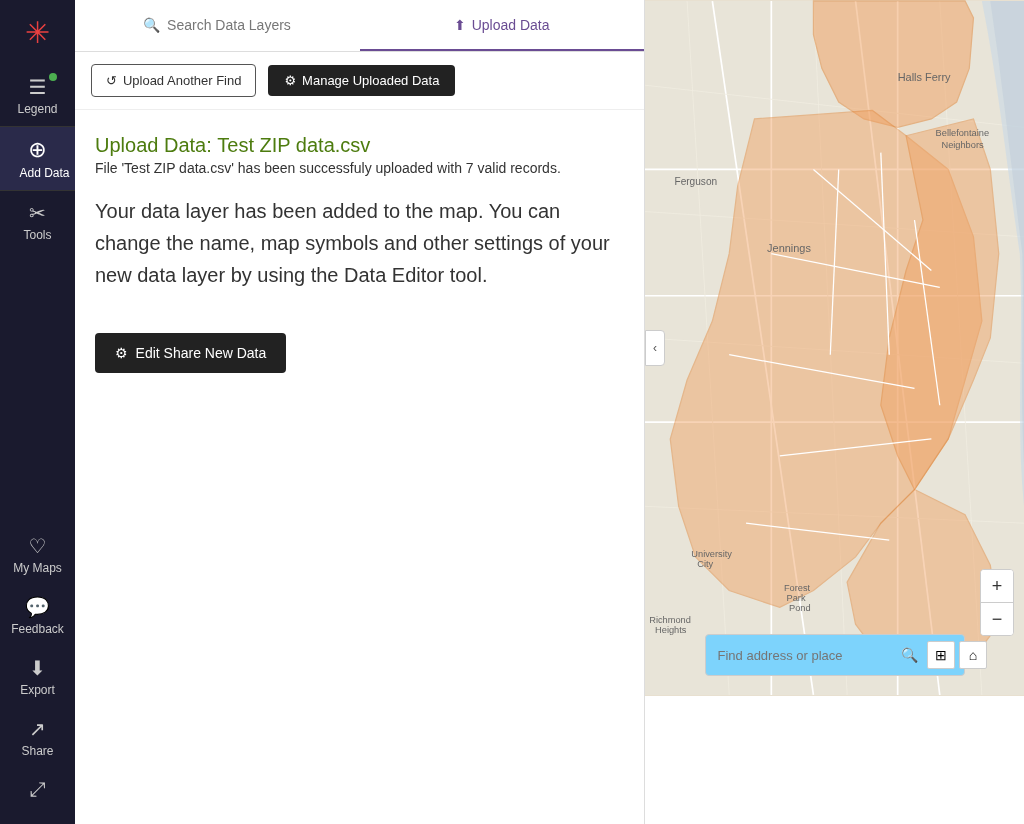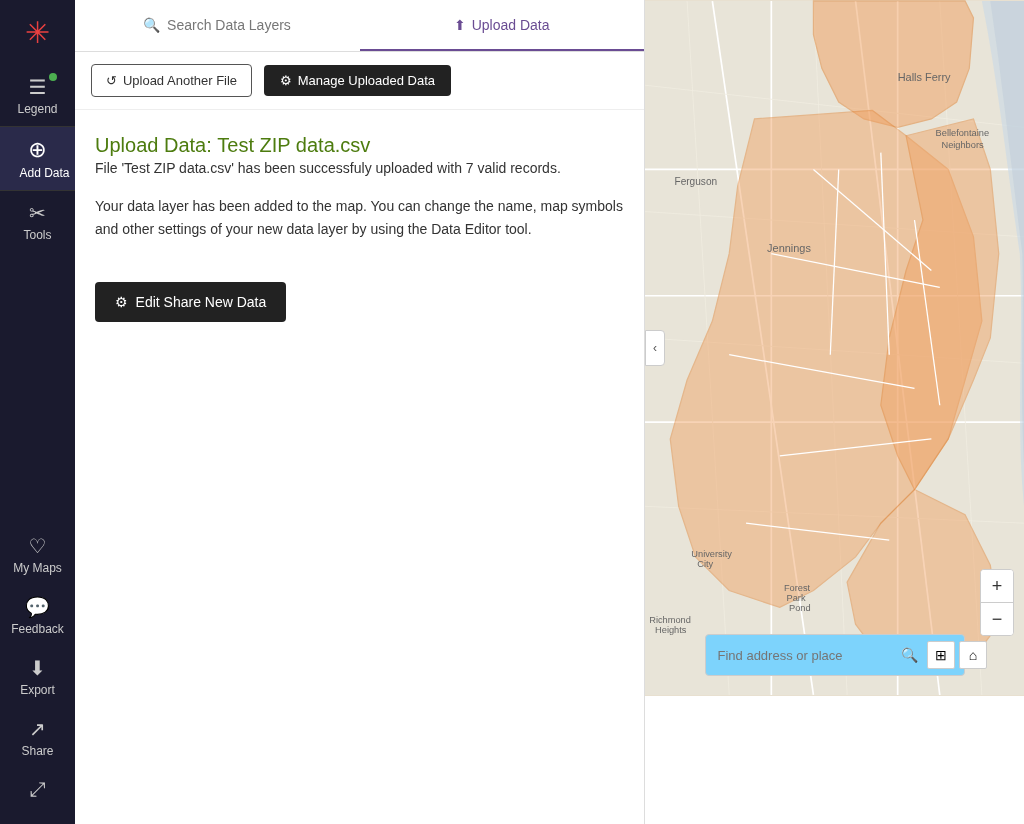--- a/index.html
+++ b/index.html
@@ -347,7 +347,7 @@
   <div class="toolbar">
     <button class="btn-outline">
       <span>↺</span>
-      <span>Upload Another File</span>
+      <span>Upload Another Find</span>
     </button>
     <button class="btn-dark">
       <span>⚙</span>

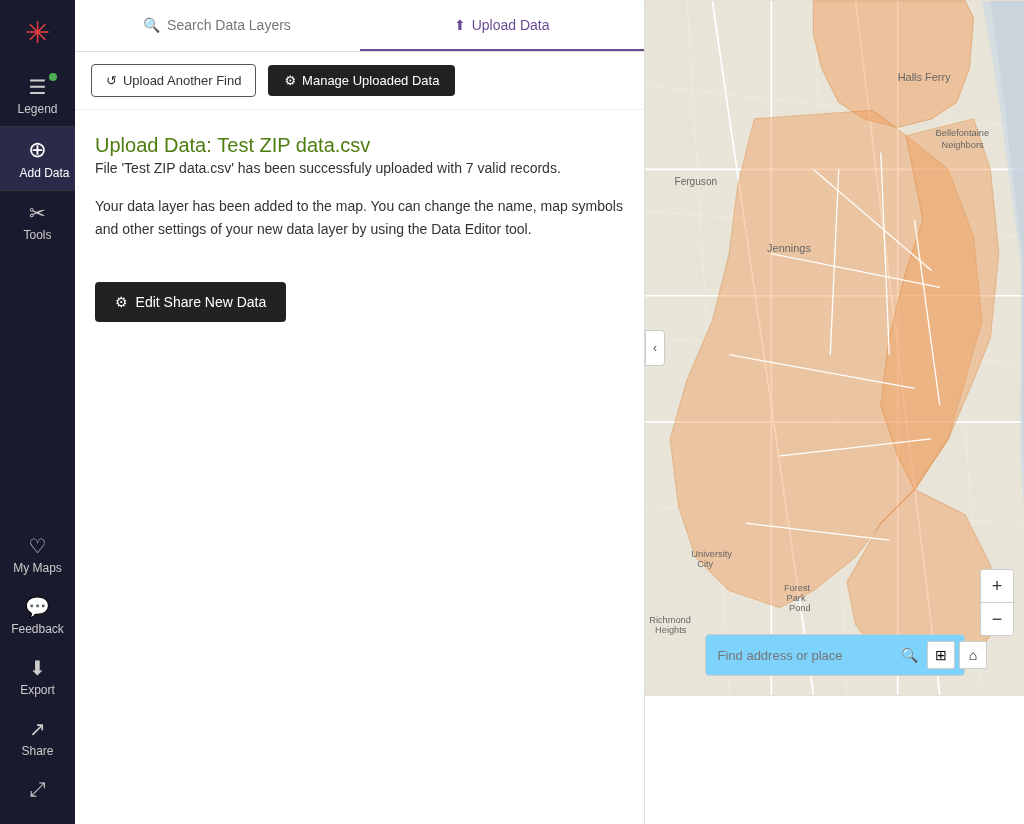--- a/index.html
+++ b/index.html
@@ -163,7 +163,7 @@
       margin-bottom: 16px;
     }
     .description-text {
-      font-size: 14px;
+      font-size: 20px;
       color: #333;
       line-height: 1.6;
       margin-bottom: 32px;

